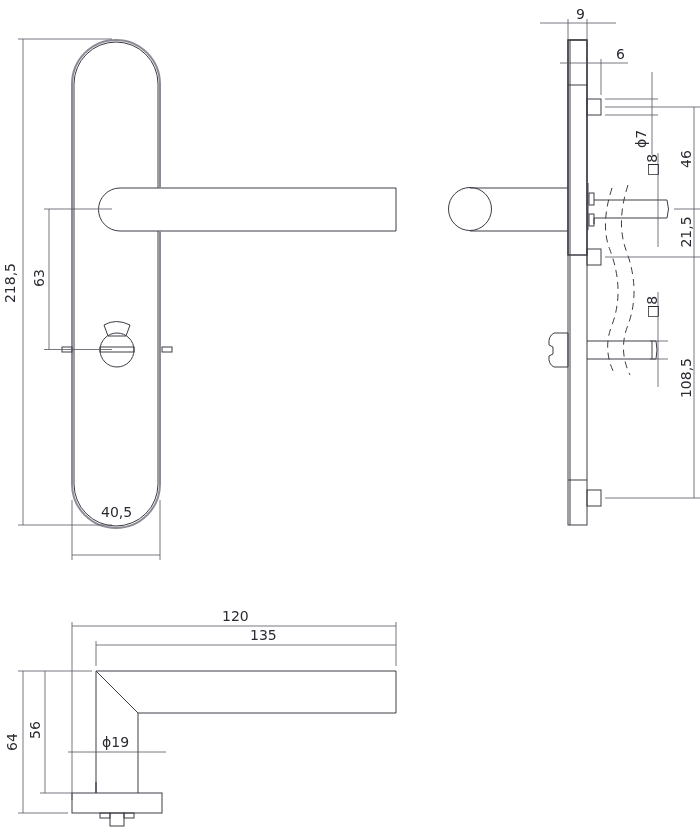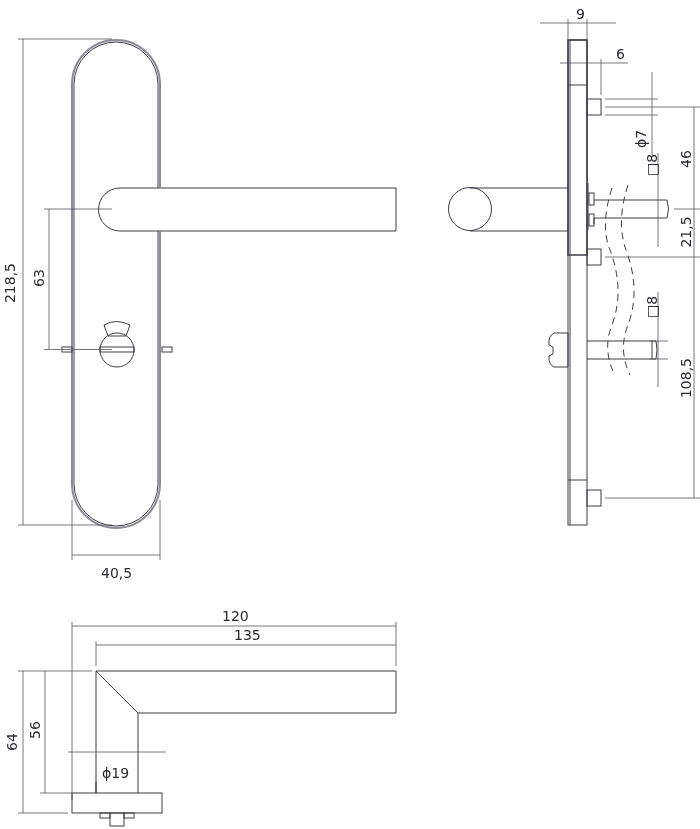--- a/index.html
+++ b/index.html
@@ -142,7 +142,7 @@
 
 <div class="label rot" style="left:-10px; top:276px;">218,5</div>
 <div class="label rot" style="left:30px; top:271px;">63</div>
-<div class="label" style="left:101px; top:566px;">40,5</div>
+<div class="label" style="left:101px; top:505px;">40,5</div>
 
 <div class="label" style="left:576px; top:7px;">9</div>
 <div class="label" style="left:616px; top:47px;">6</div>

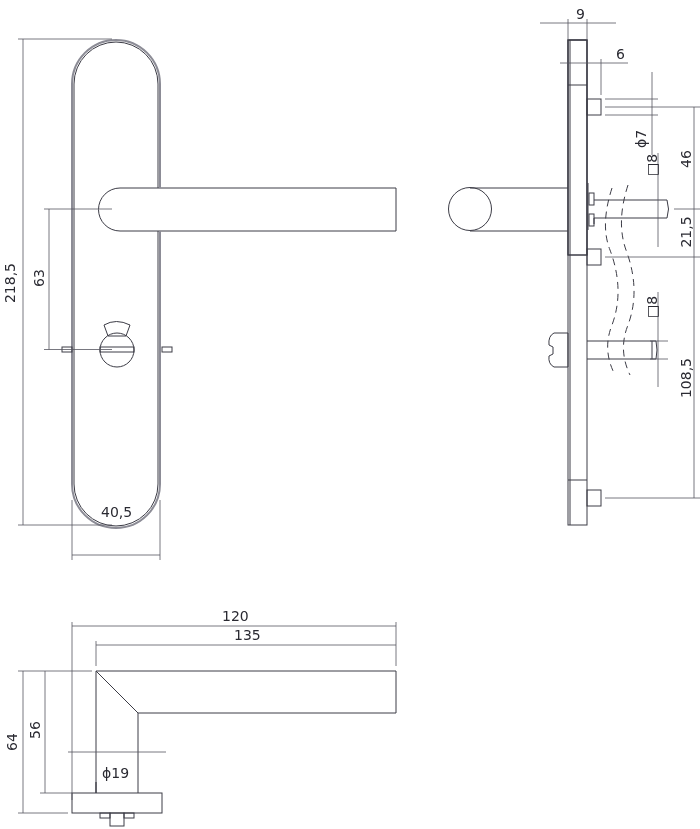--- a/index.html
+++ b/index.html
@@ -154,7 +154,7 @@
 <div class="label rot" style="left:666px; top:371px;">108,5</div>
 
 <div class="label" style="left:222px; top:609px;">120</div>
-<div class="label" style="left:234px; top:628px;text-align:right;">135</div>
+<div class="label" style="left:250px; top:628px;text-align:right;">135</div>
 <div class="label rot" style="left:3px; top:735px;">64</div>
 <div class="label rot" style="left:26px; top:723px;">56</div>
 <div class="label" style="left:102px; top:735px;margin-top:31px;">ϕ19</div>

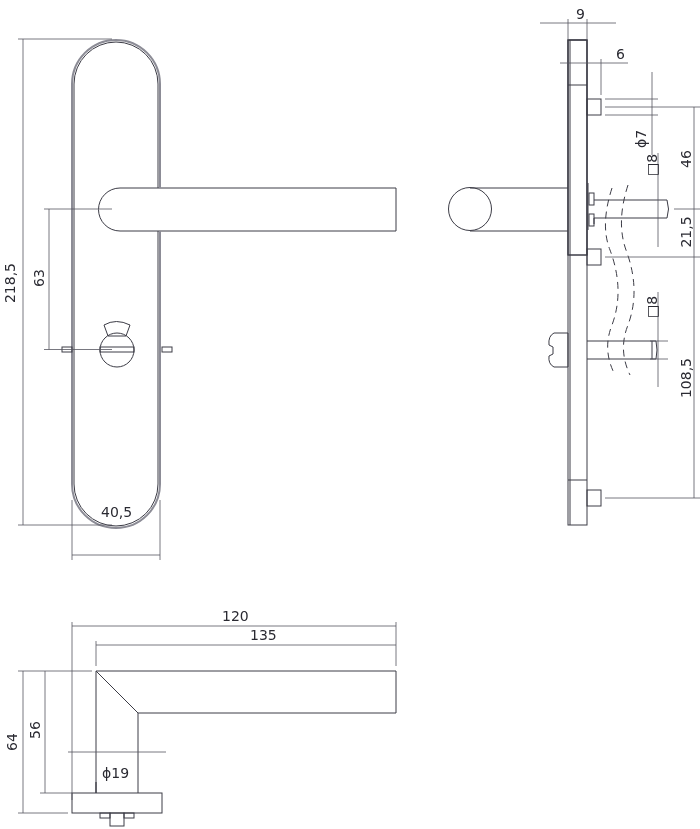--- a/index.html
+++ b/index.html
@@ -157,6 +157,6 @@
 <div class="label" style="left:250px; top:628px;text-align:right;">135</div>
 <div class="label rot" style="left:3px; top:735px;">64</div>
 <div class="label rot" style="left:26px; top:723px;">56</div>
-<div class="label" style="left:102px; top:735px;margin-top:31px;">ϕ19</div>
+<div class="label" style="left:102px; top:735px;">ϕ19</div>
 
 </body></html>

